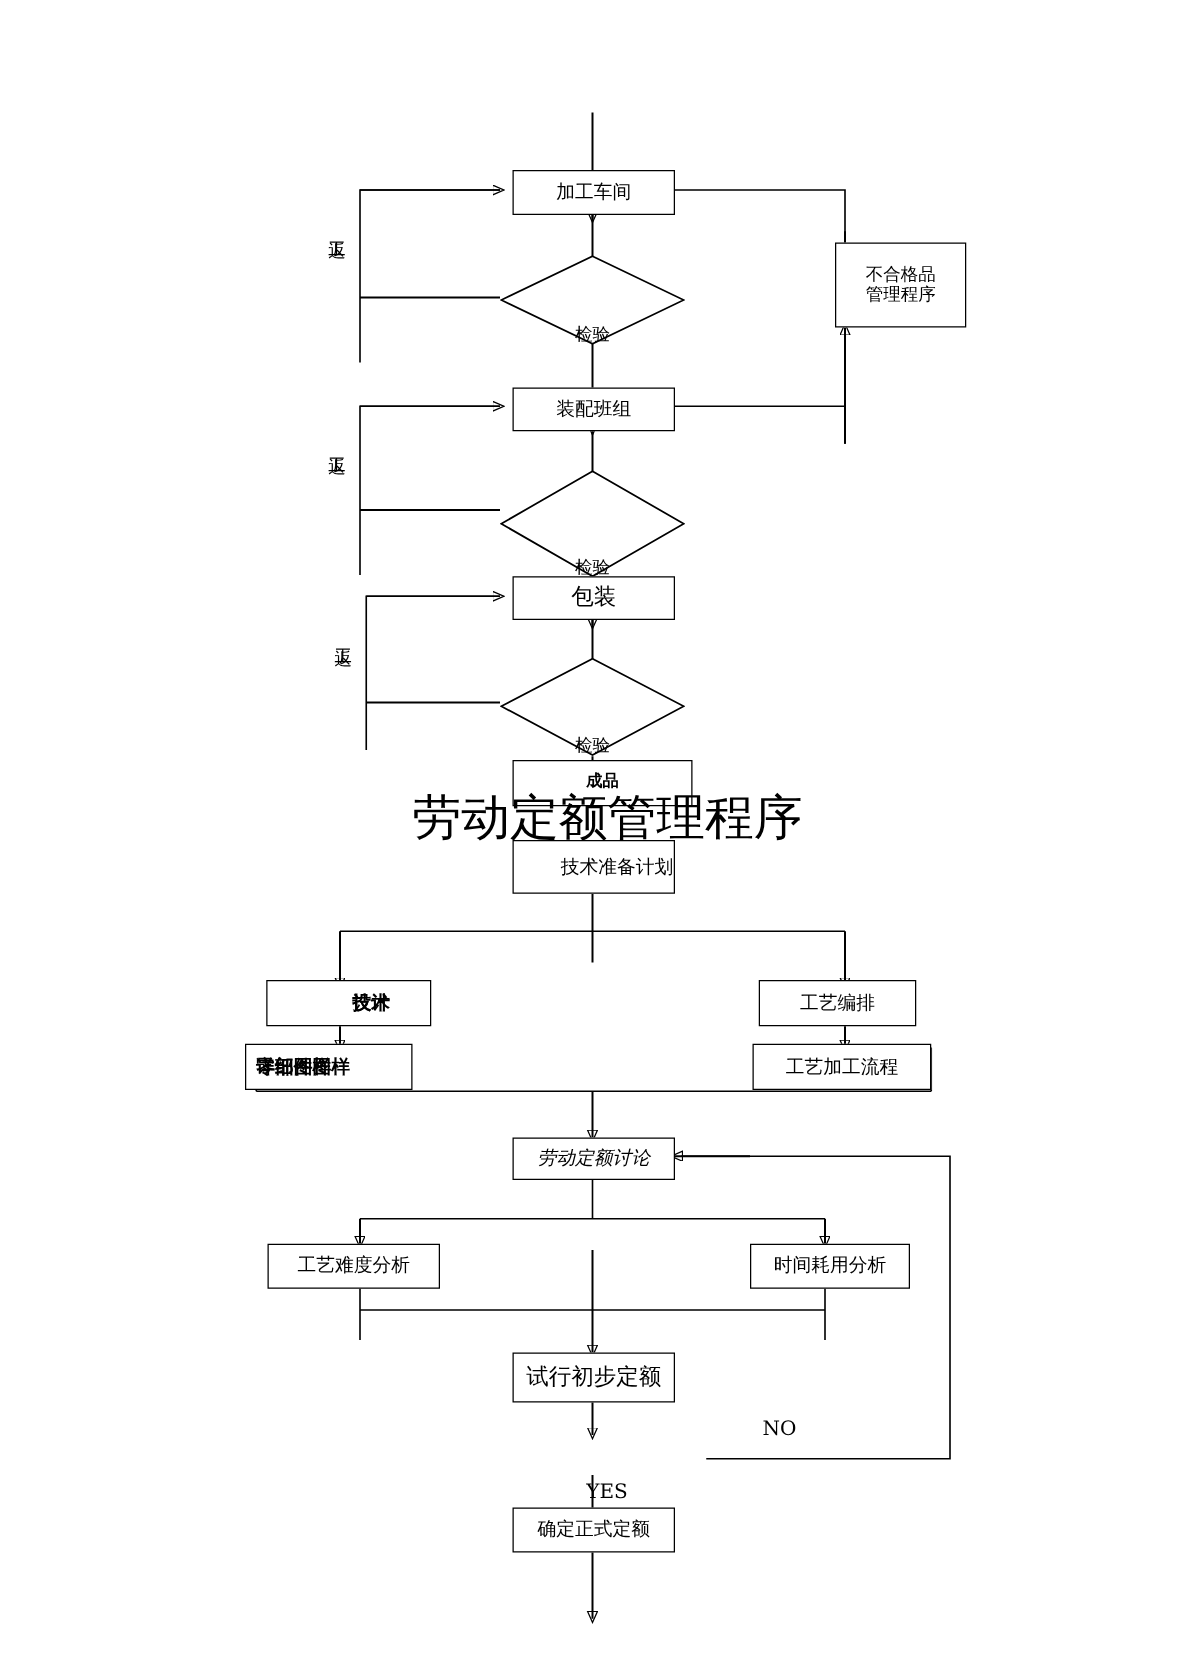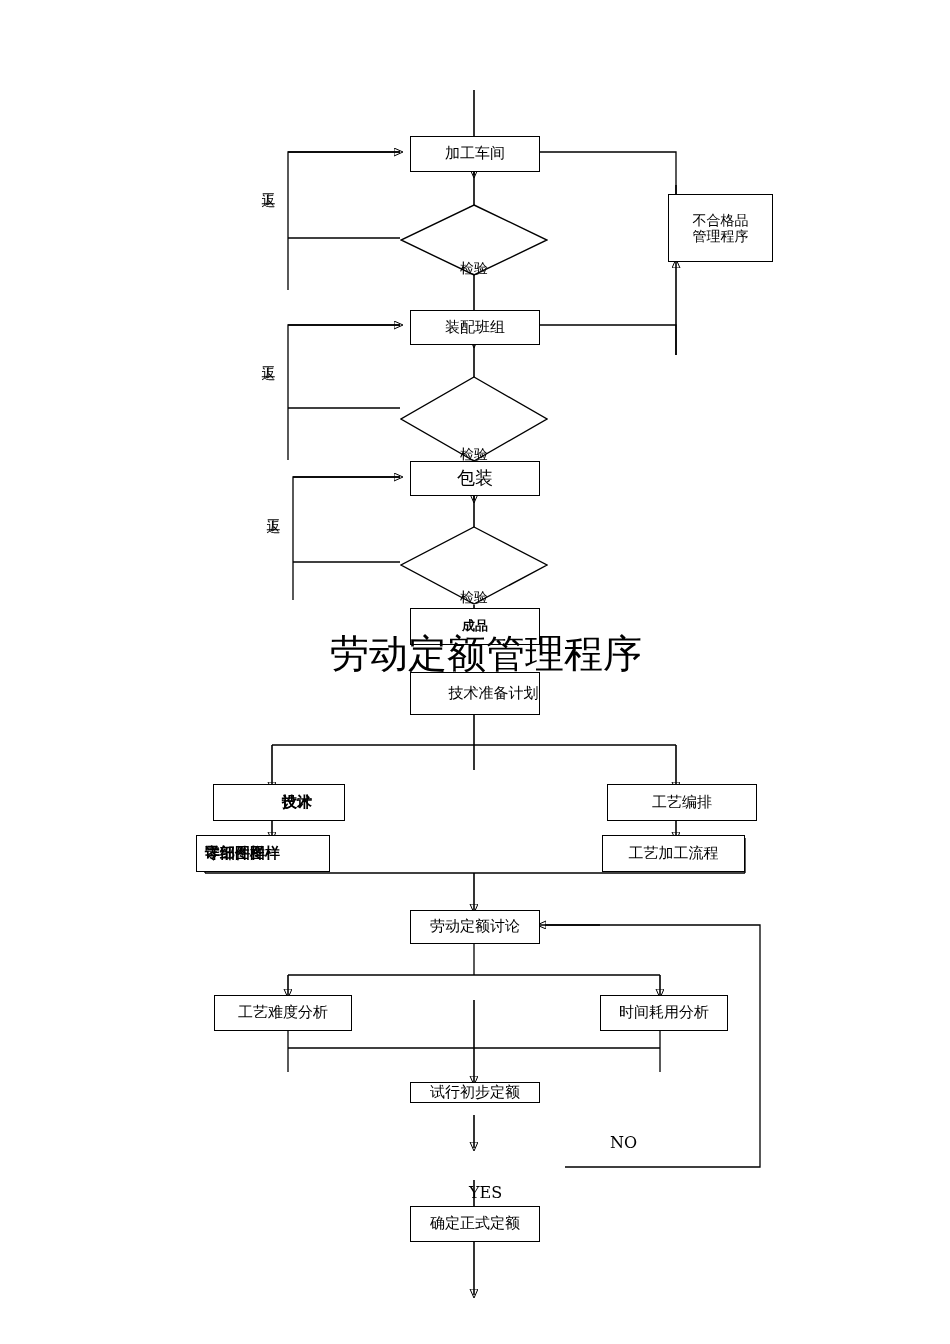--- a/index.html
+++ b/index.html
@@ -143,7 +143,7 @@
     <span class="dtext" style="font-size:14px;">检验</span>
   </div>
 
-  <div class="node" style="left:410px;top:608px;width:130px;height:37px;font-size:13px;font-weight:bold;">
+  <div class="node" style="left:410px;top:608px;width:144px;height:37px;font-size:13px;font-weight:bold;">
     <span>成品</span>
   </div>
 

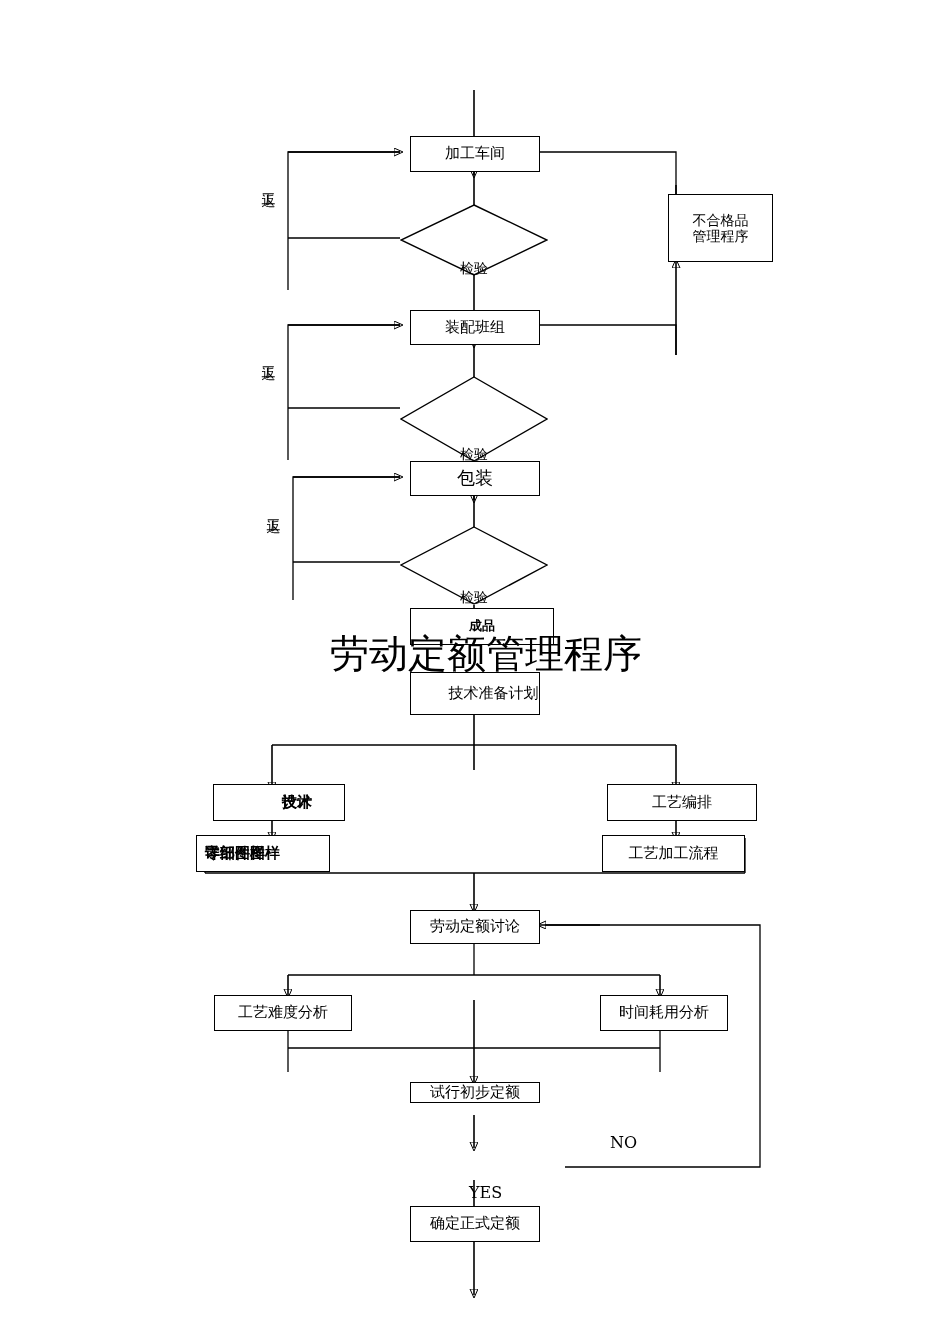--- a/index.html
+++ b/index.html
@@ -179,7 +179,7 @@
     </span>
   </div>
 
-  <div class="node" style="left:607px;top:784px;width:150px;height:37px;font-size:15px;">
+  <div class="node" style="left:607px;top:784px;width:126px;height:37px;font-size:15px;">
     <span>工艺编排</span>
   </div>
 

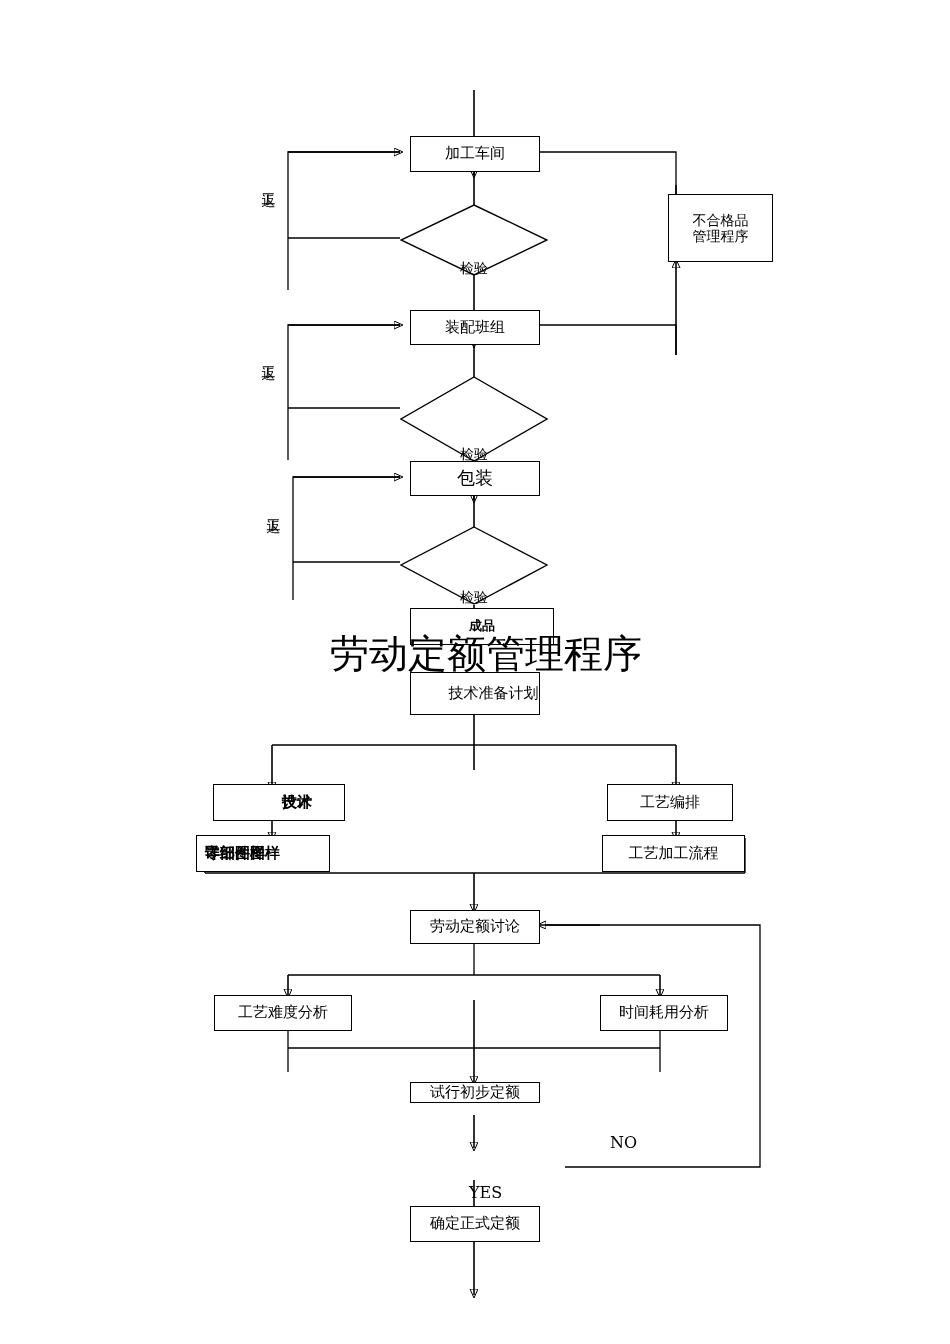--- a/index.html
+++ b/index.html
@@ -187,7 +187,7 @@
     <span>工艺加工流程</span>
   </div>
 
-  <div class="node" style="left:410px;top:910px;width:130px;height:34px;font-size:15px;">
+  <div class="node" style="left:410px;top:910px;width:130px;height:34px;font-size:15px;font-style:italic;">
     <span>劳动定额讨论</span>
   </div>
 

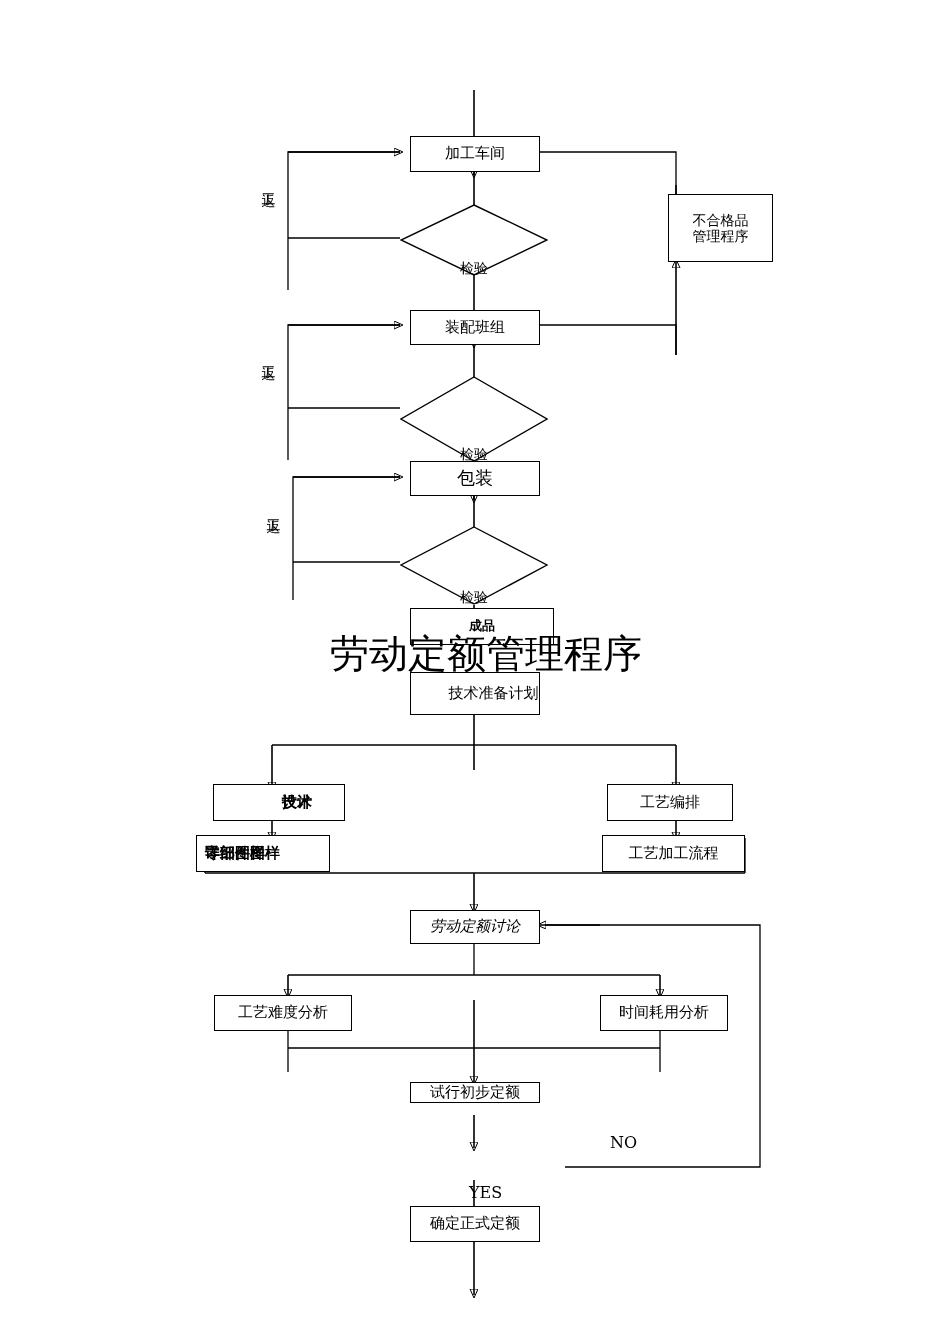--- a/index.html
+++ b/index.html
@@ -199,7 +199,7 @@
     <span>时间耗用分析</span>
   </div>
 
-  <div class="node" style="left:410px;top:1082px;width:130px;height:21px;font-size:15px;">
+  <div class="node" style="left:410px;top:1082px;width:130px;height:40px;font-size:18px;">
     <span>试行初步定额</span>
   </div>
 

